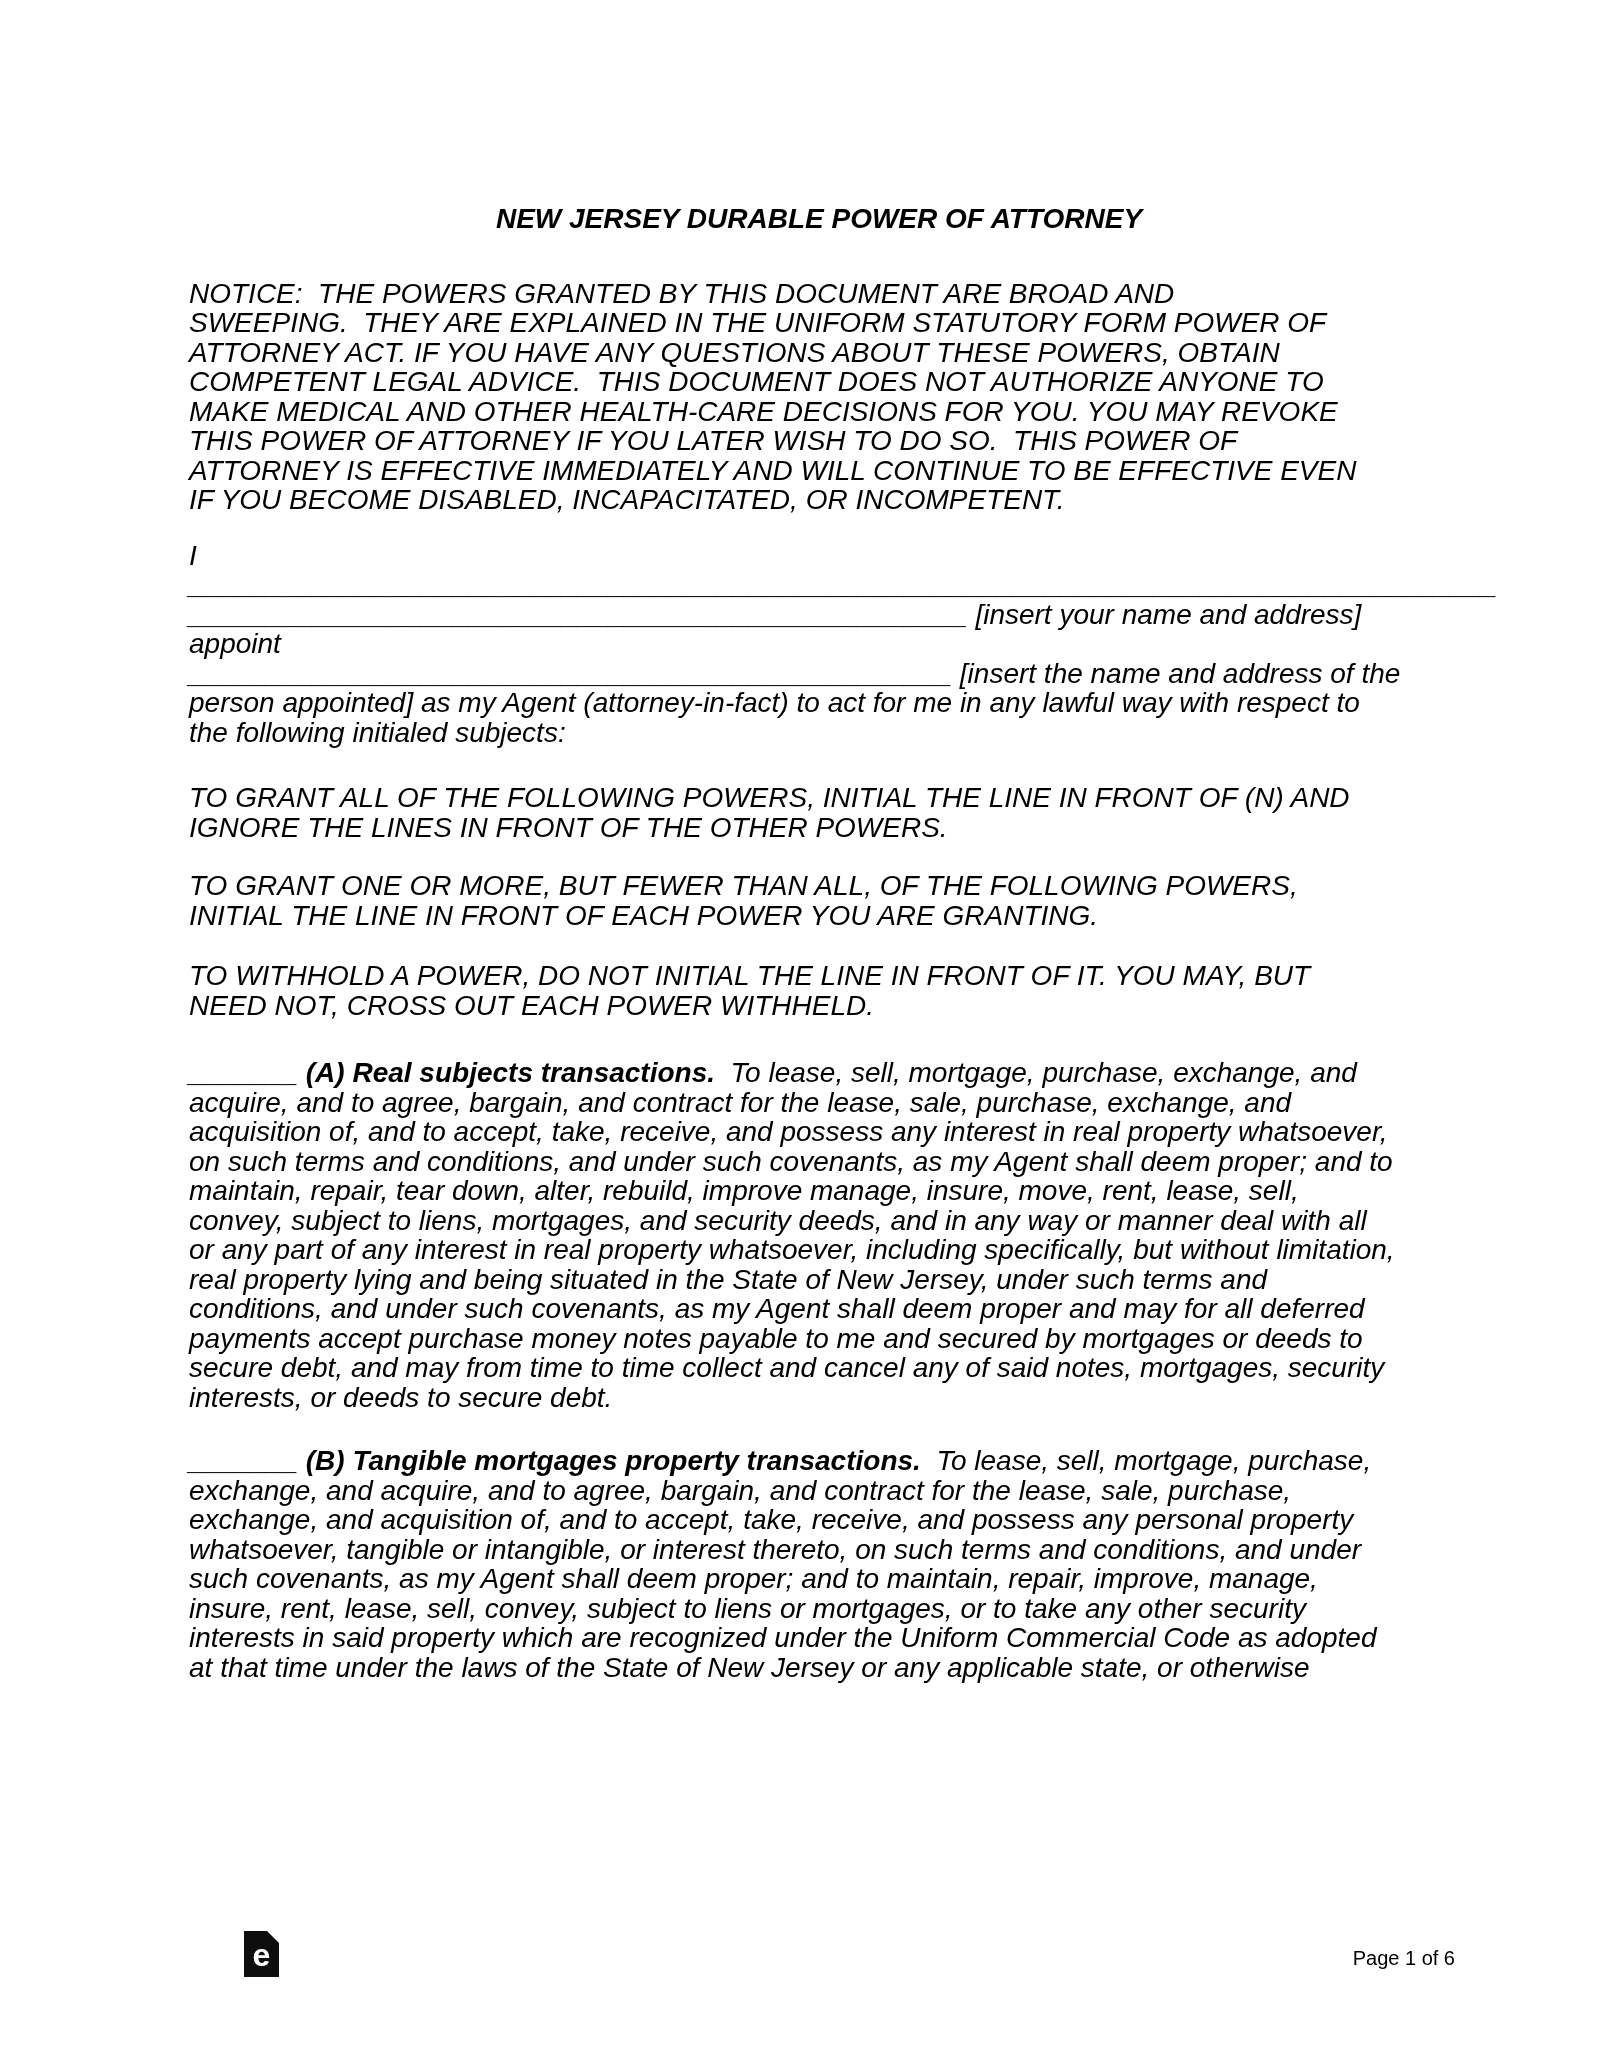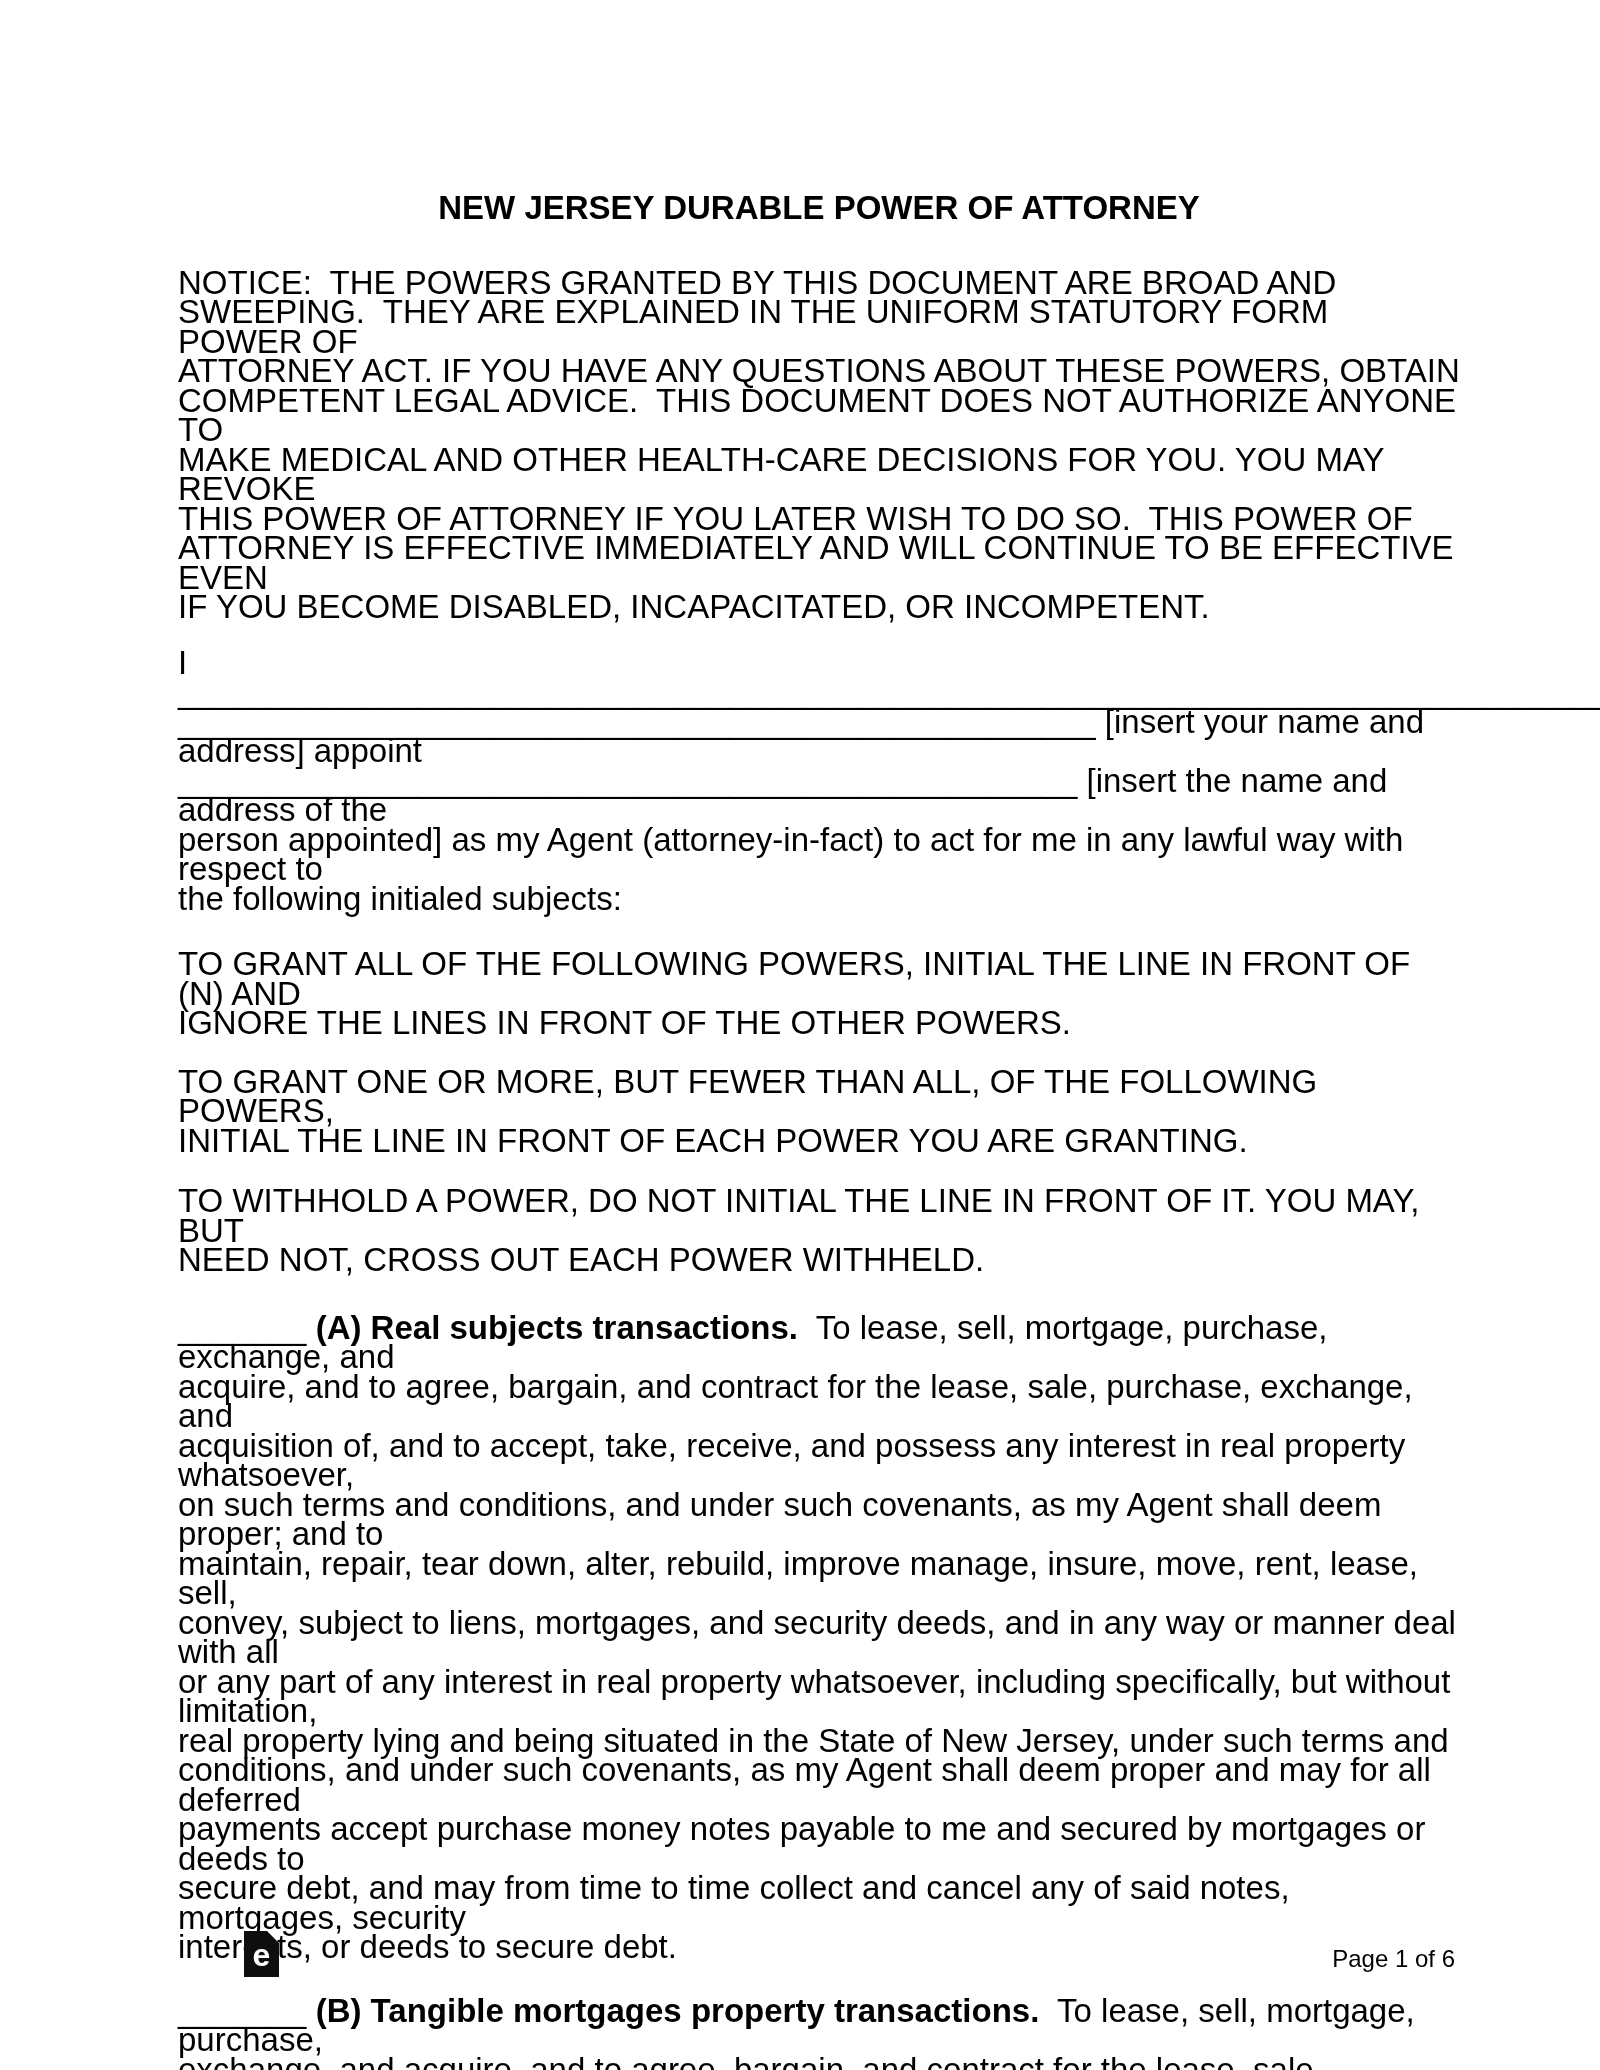--- a/index.html
+++ b/index.html
@@ -23,11 +23,12 @@
     width: 1282px;
   }
   .para {
-    margin: 0;
-    font-size: 33px;
+    margin: 11px;
+    font-size: 28px;
     line-height: 29.5px;
     white-space: pre-wrap;
     word-break: normal;
+    font-style: italic;
   }
   .center  { text-align: center; }
   .bold    { font-weight: bold; }

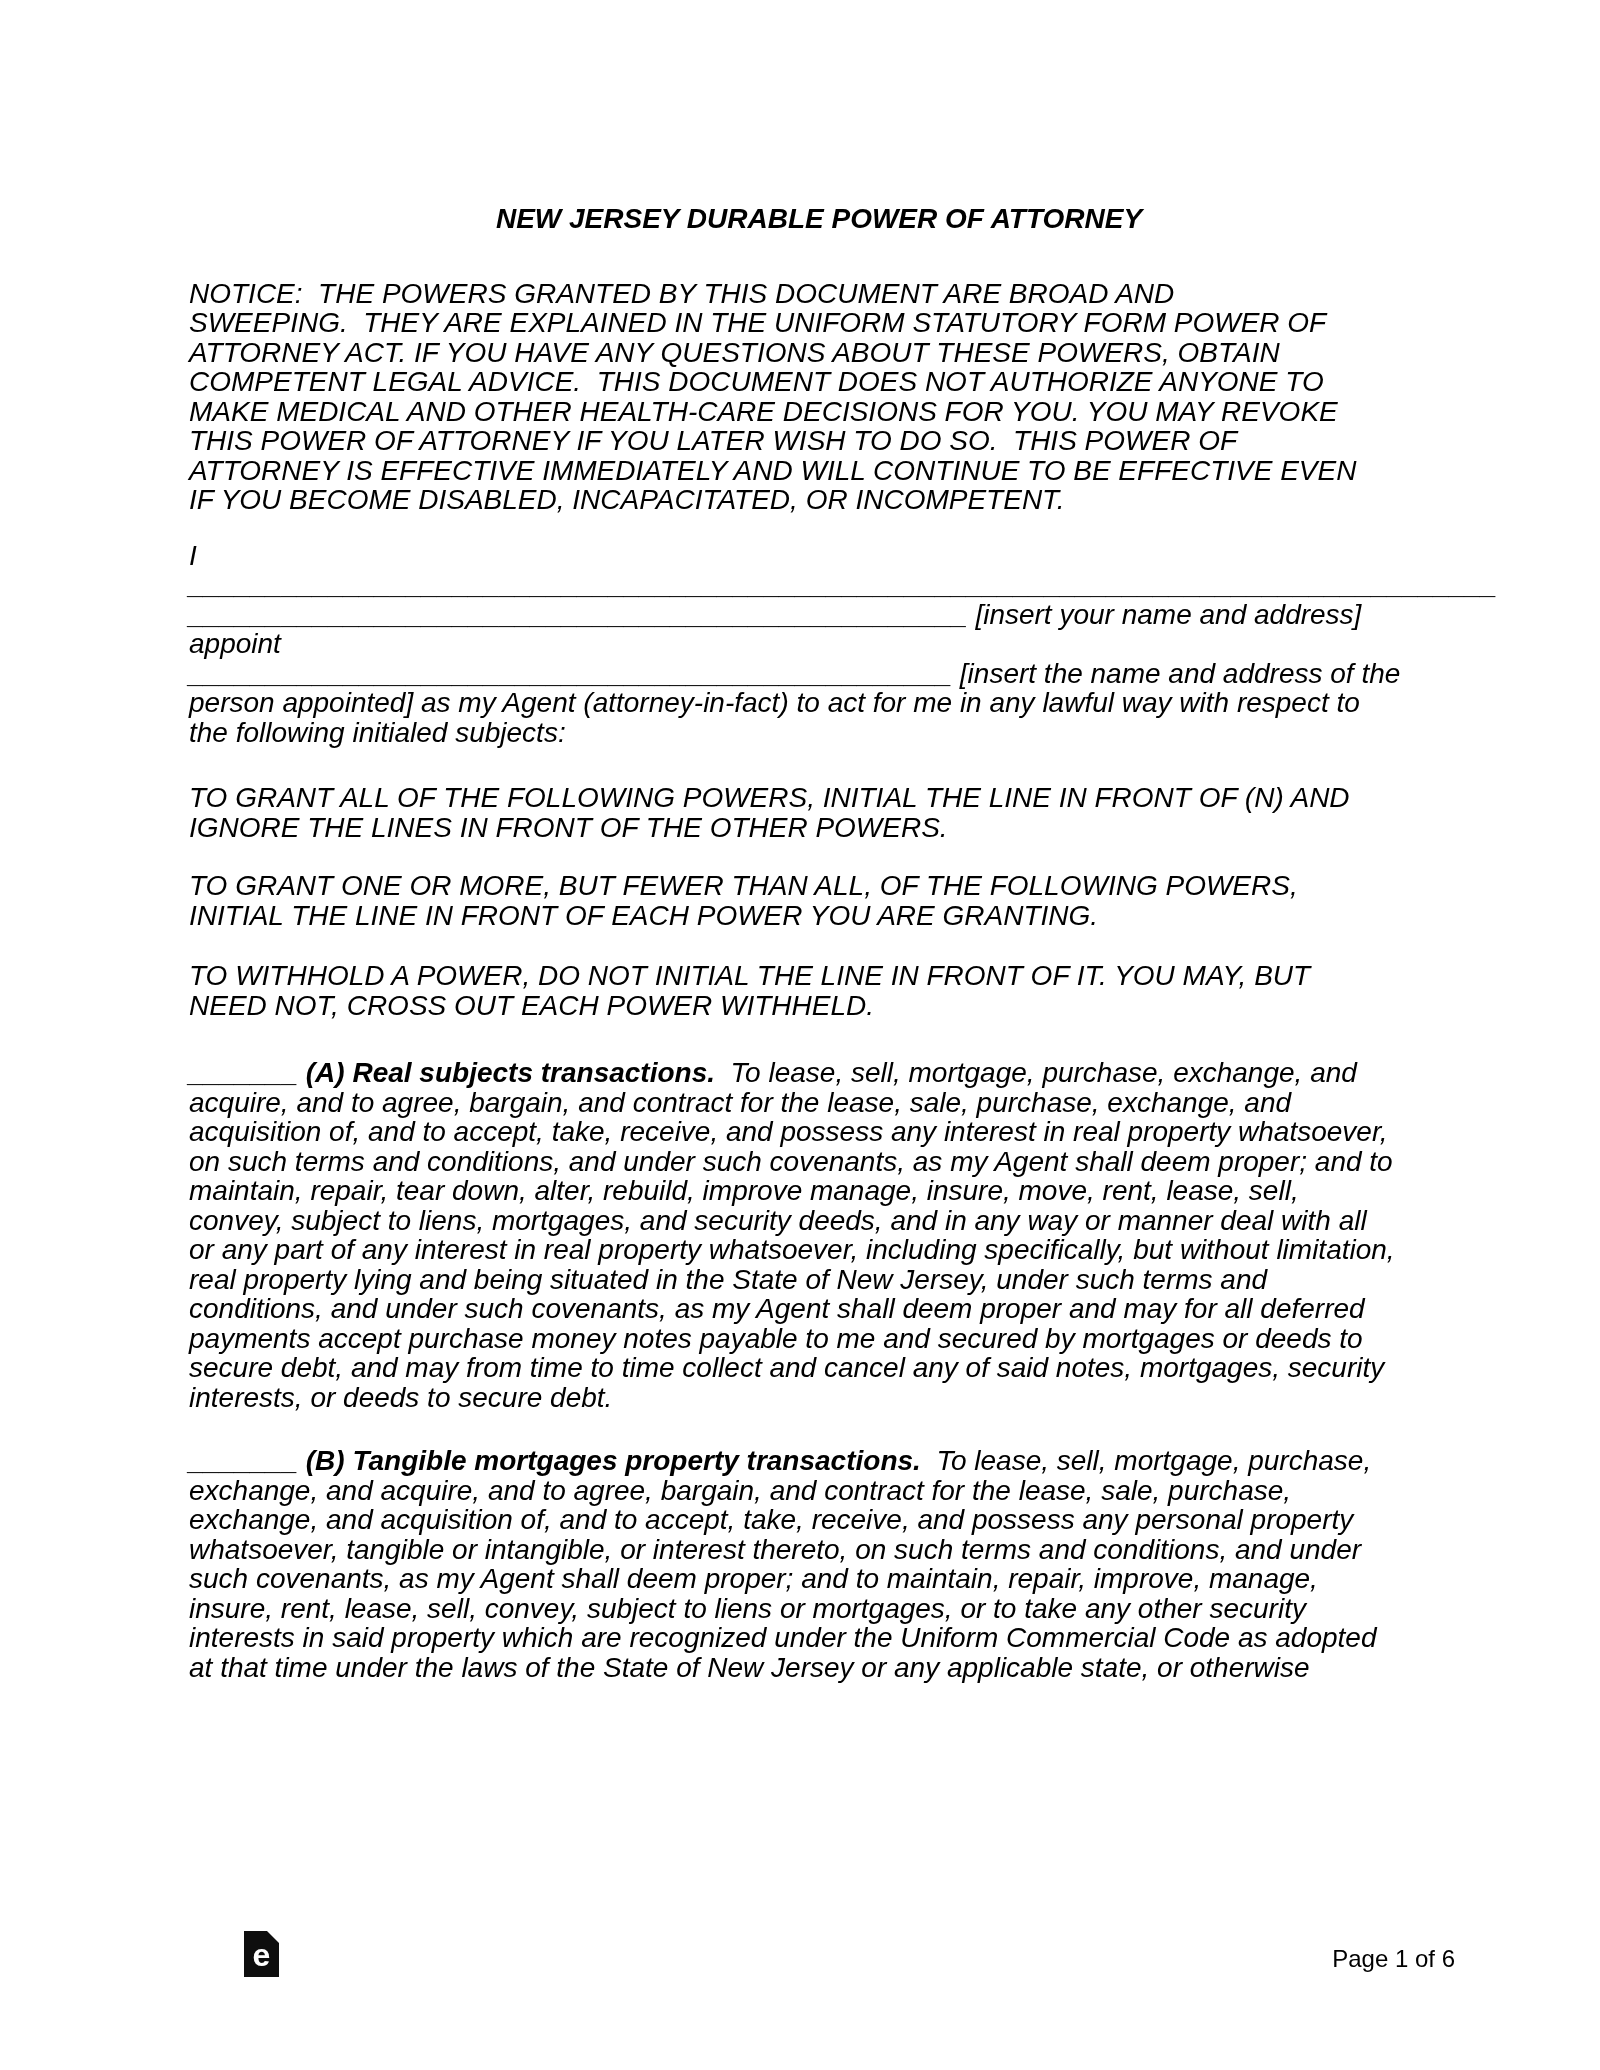--- a/index.html
+++ b/index.html
@@ -77,7 +77,7 @@
     position: absolute;
     top: 1944px;
     right: 145px;
-    font-size: 24px;
+    font-size: 20px;
     line-height: 29px;
     white-space: nowrap;
   }

